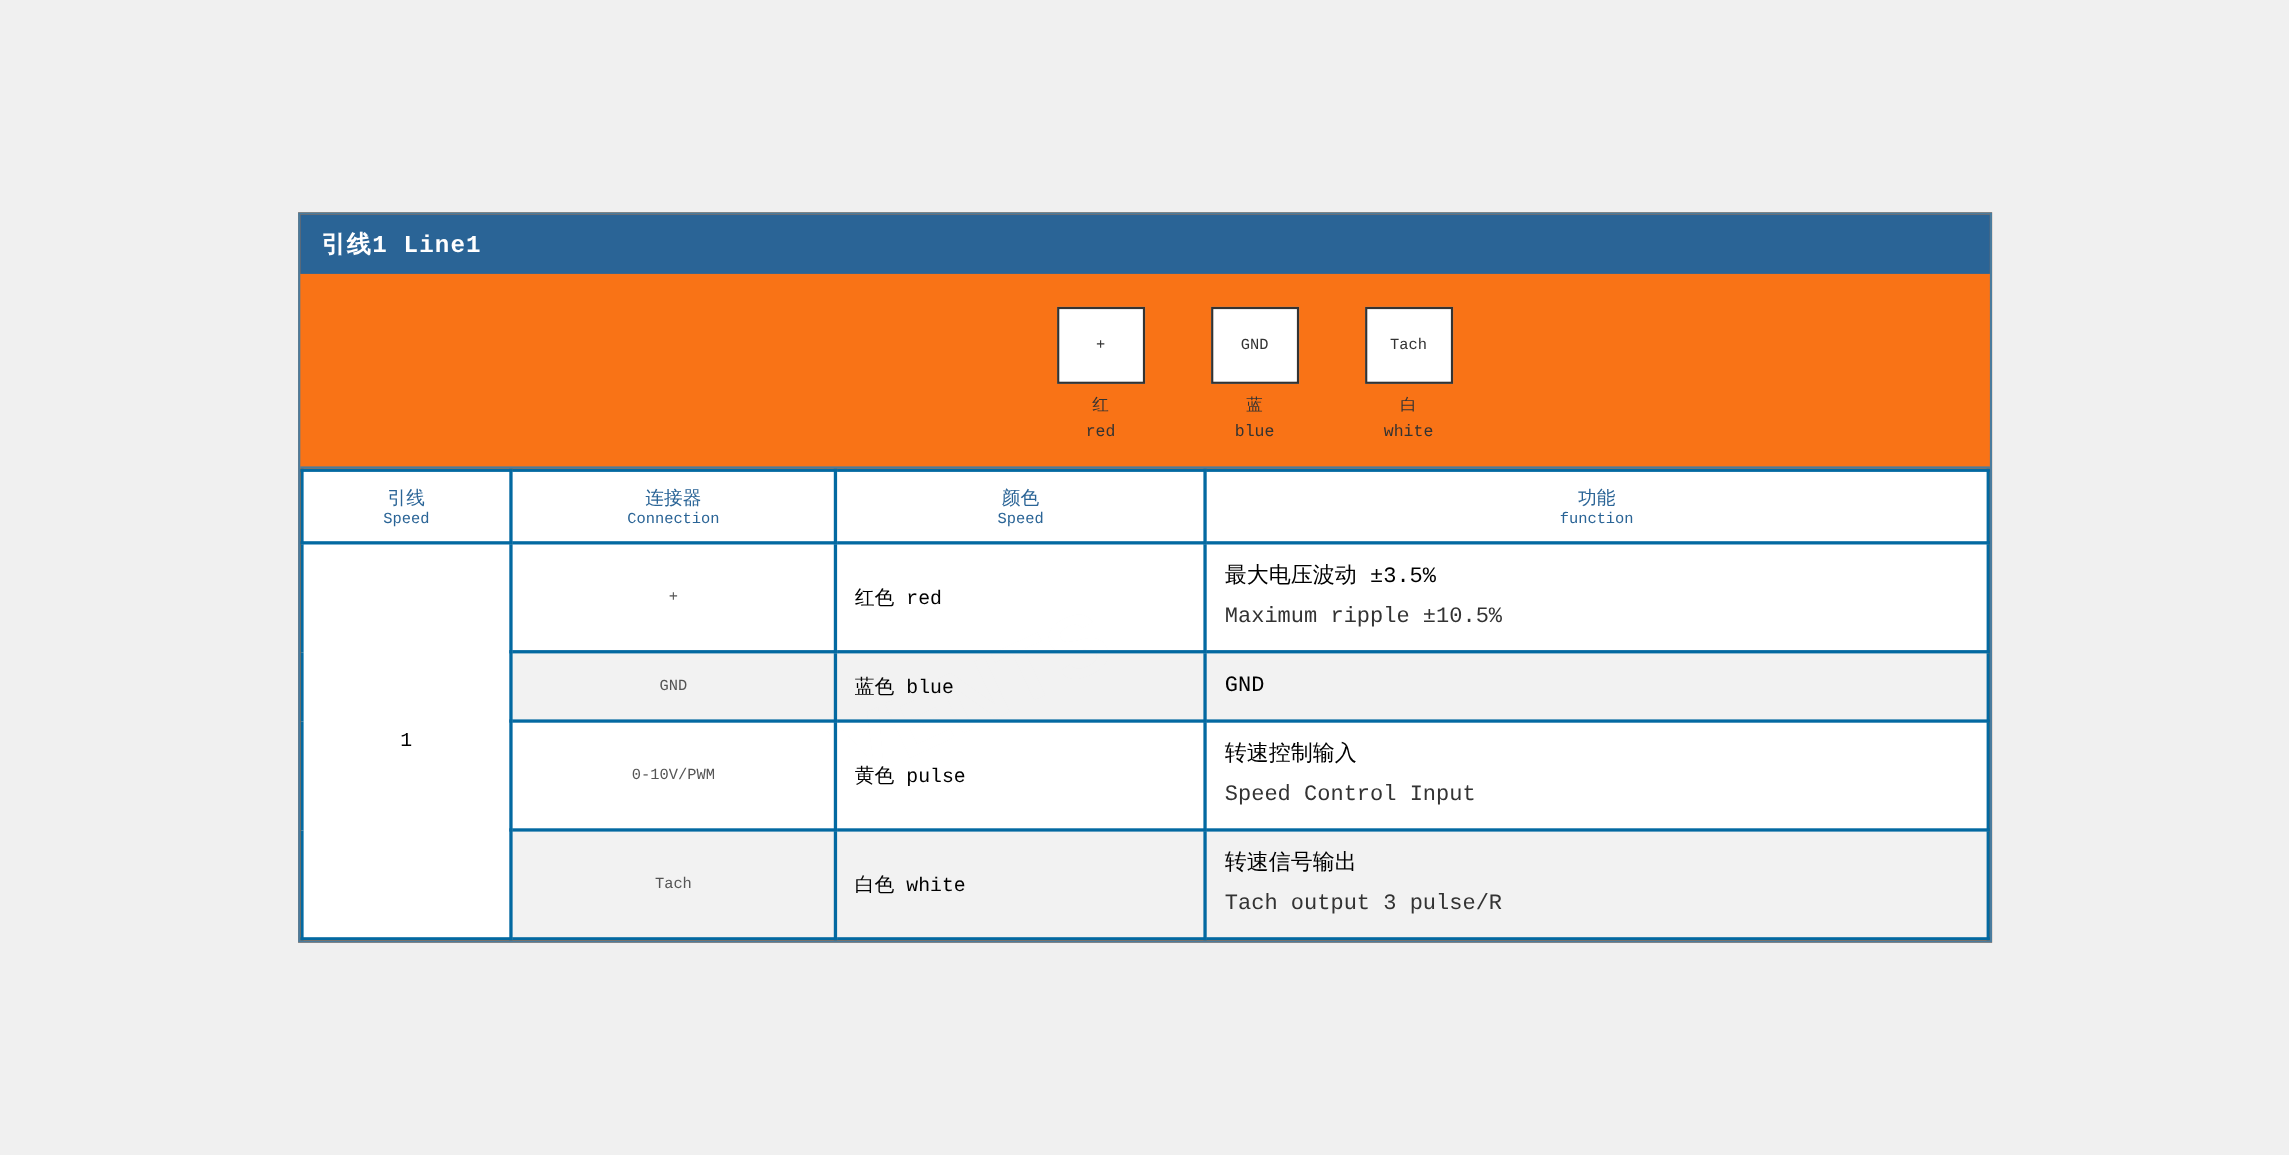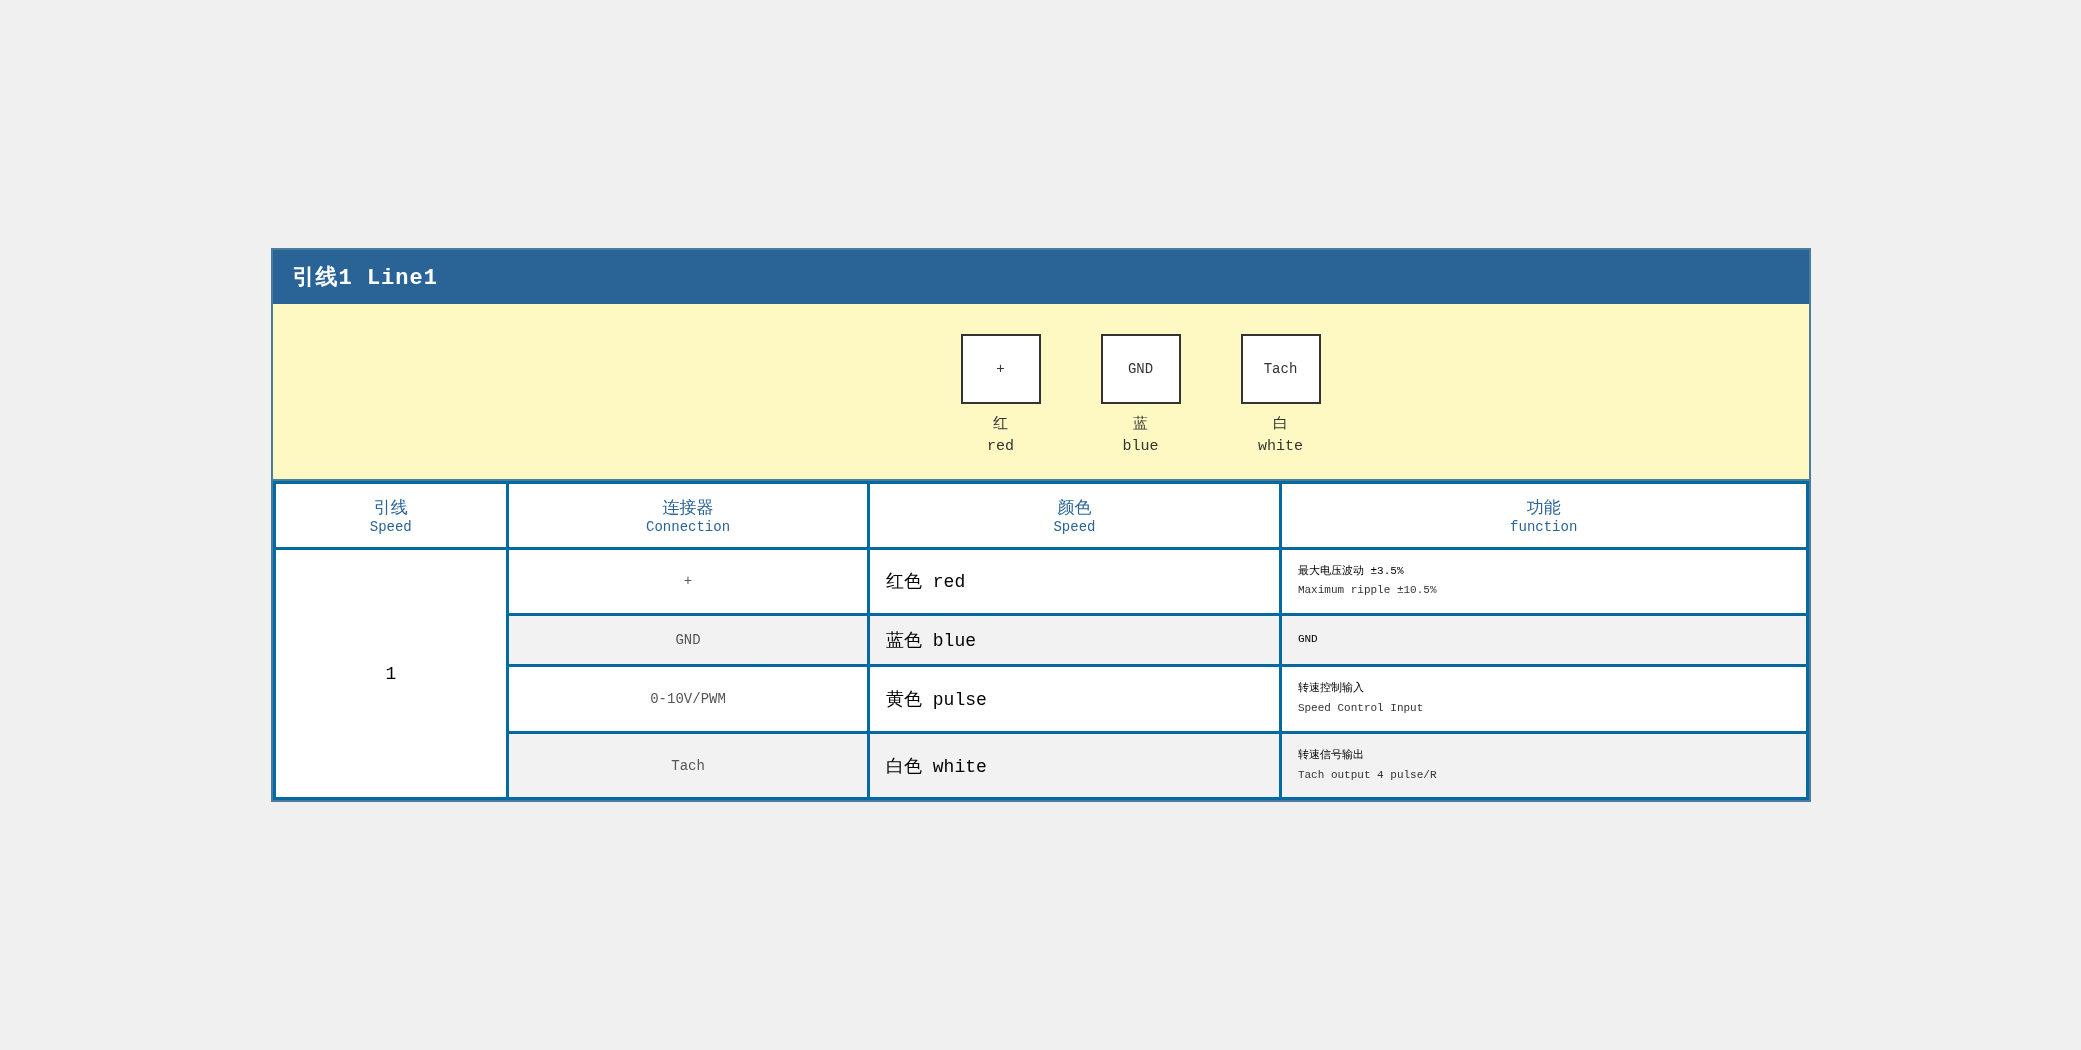--- a/index.html
+++ b/index.html
@@ -21,7 +21,7 @@
     .main-container {
       width: 1540px;
       border: 2px solid #4a7c9e;
-      background: #fef9c3;
+      background: #f97316;
     }
 
     .header {

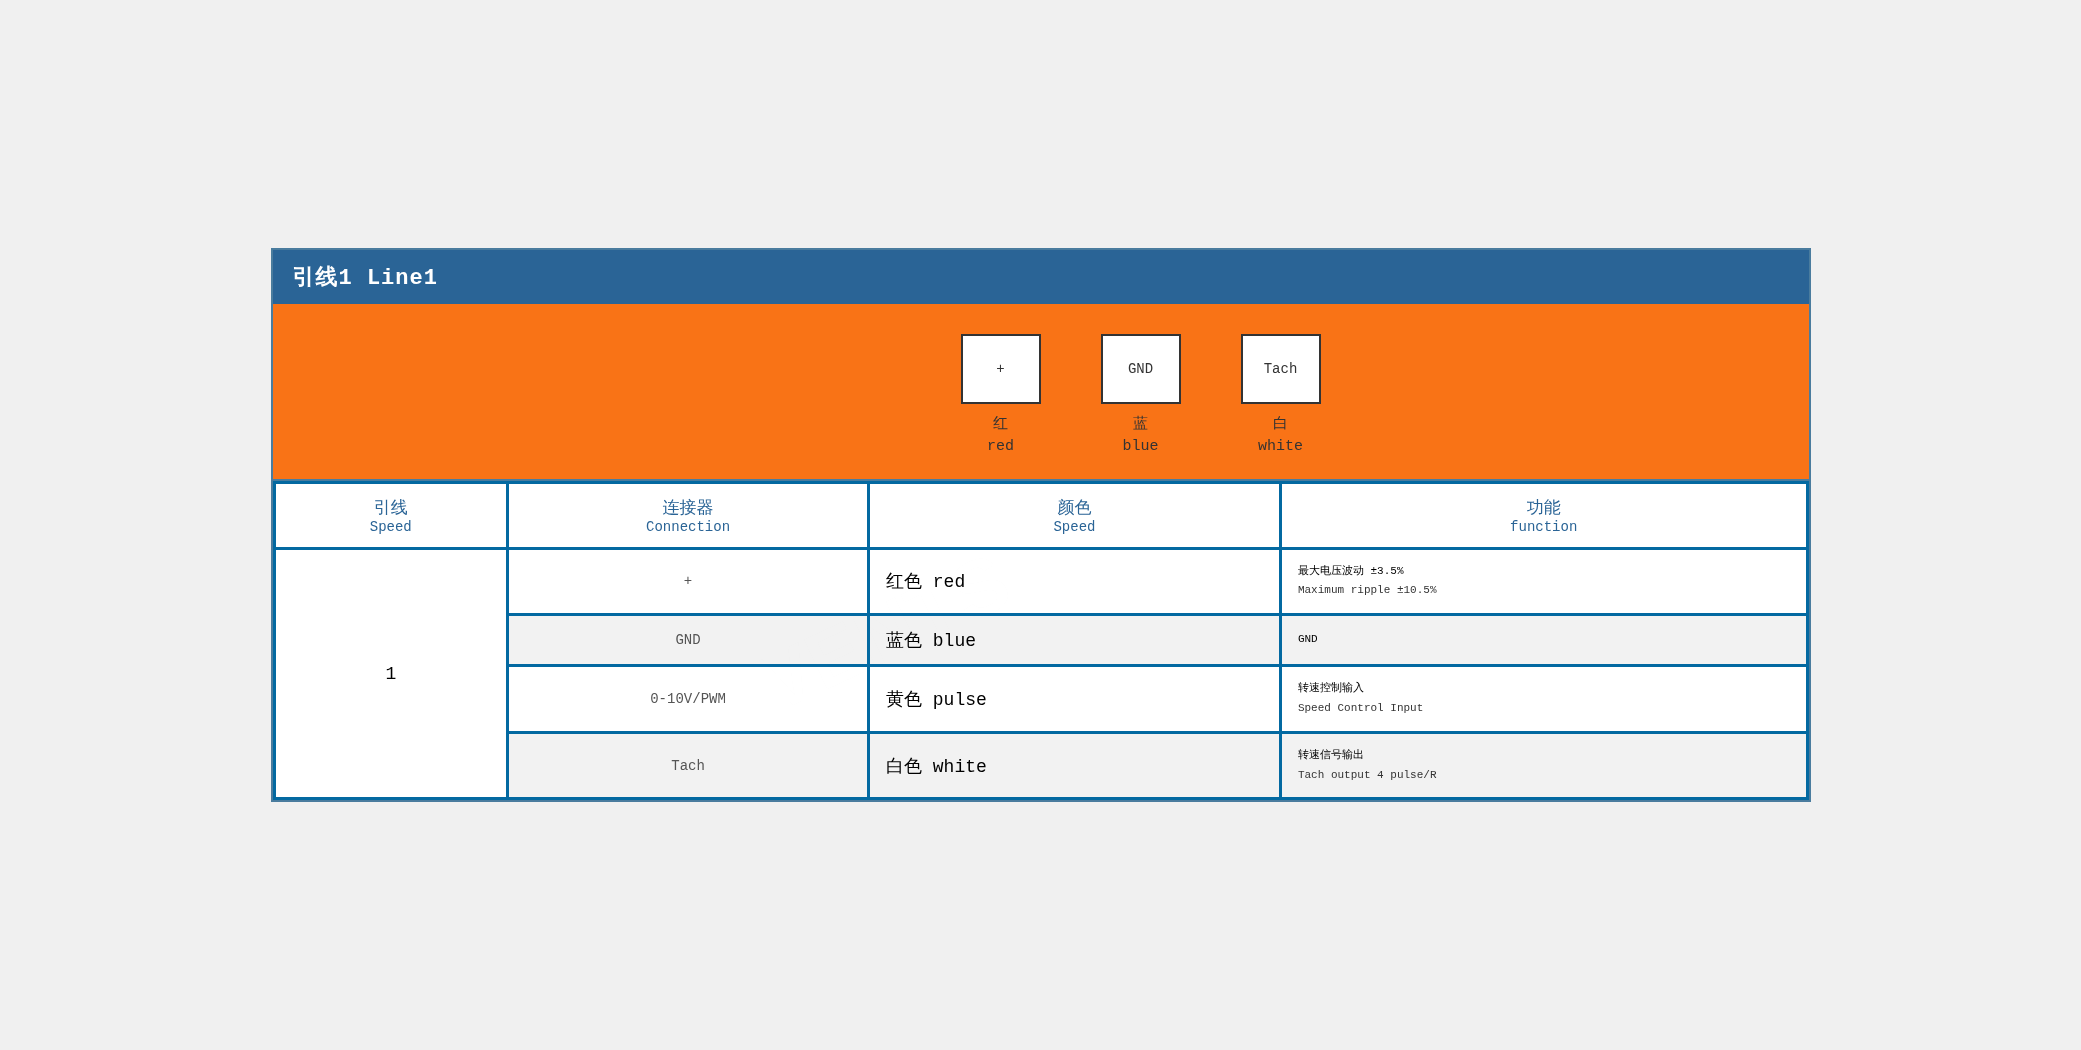--- a/index.html
+++ b/index.html
@@ -122,7 +122,7 @@
     }
 
     .function-cell {
-      font-size: 11px;
+      font-size: 20px;
       line-height: 1.8;
     }
 

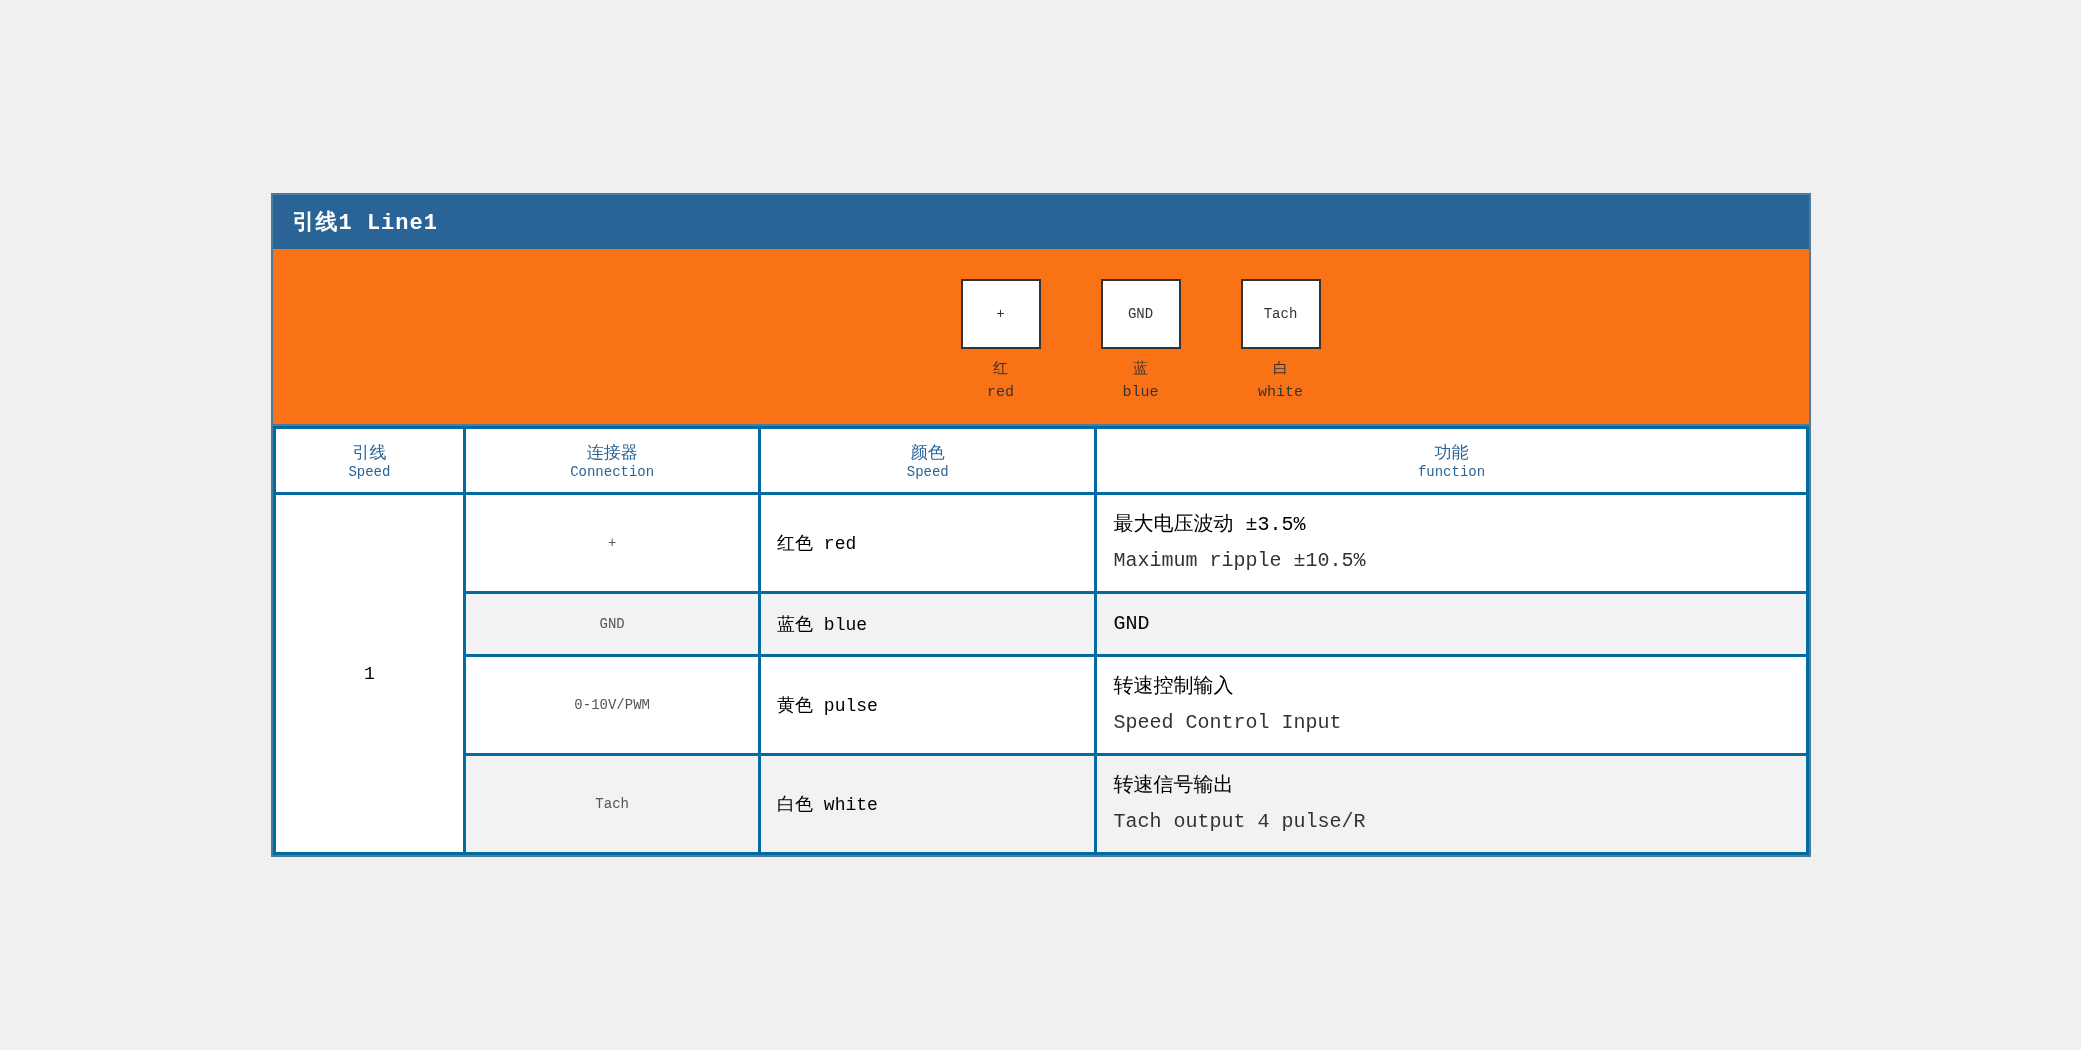--- a/index.html
+++ b/index.html
@@ -249,7 +249,7 @@
             <td class="color-cell">白色 white</td>
             <td class="function-cell">
               <span class="zh-text">转速信号输出</span>
-              <span class="en-text">Tach output 4 pulse/R</span>
+              <span class="en-text">Tach output 3 pulse/R</span>
             </td>
           </tr>
         </tbody>

